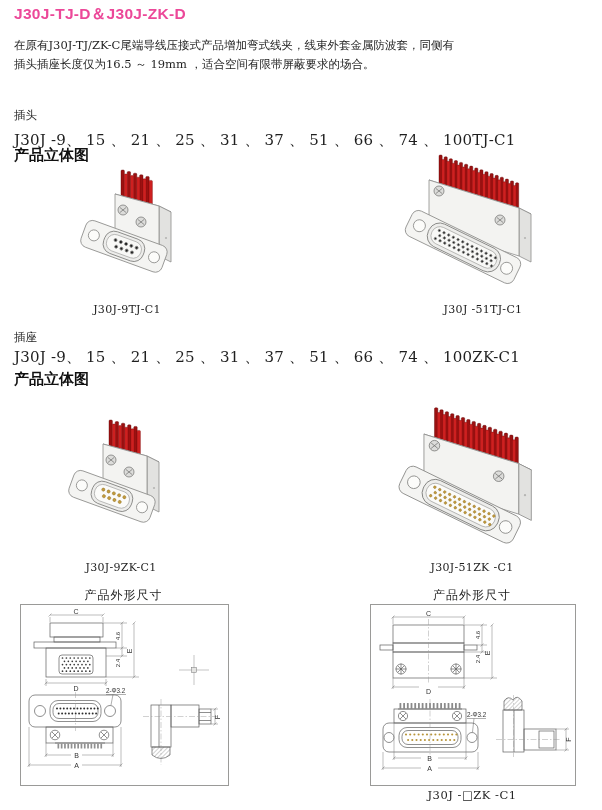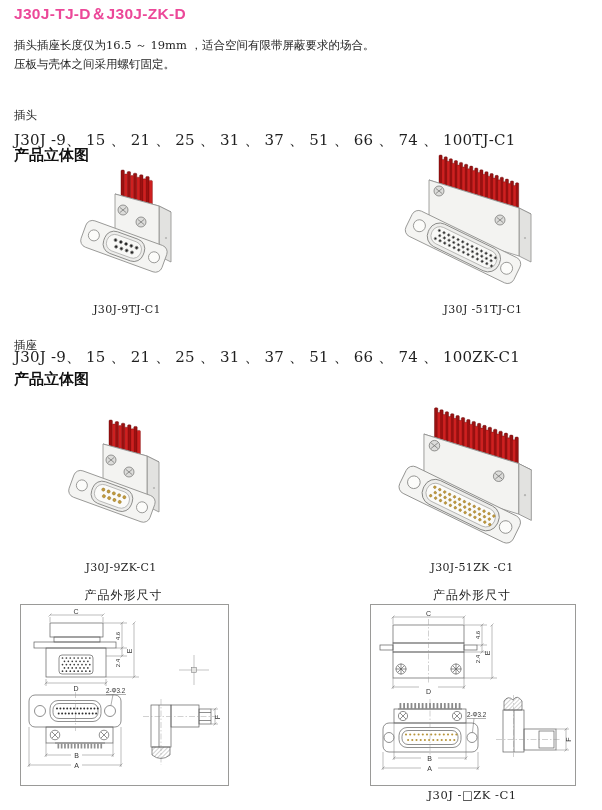--- a/index.html
+++ b/index.html
@@ -28,6 +28,7 @@
   <div id="title" class="abs">J30J-TJ-D＆J30J-ZK-D</div>
 
   <div class="abs intro">
+    <div>在原有J30J-TJ/ZK-C尾端导线压接式产品增加弯式线夹，线束外套金属防波套，同侧有</div>
     <div>插头插座长度仅为16.5 ～ 19mm ，适合空间有限带屏蔽要求的场合。</div>
     <div>压板与壳体之间采用螺钉固定。</div>
   </div>

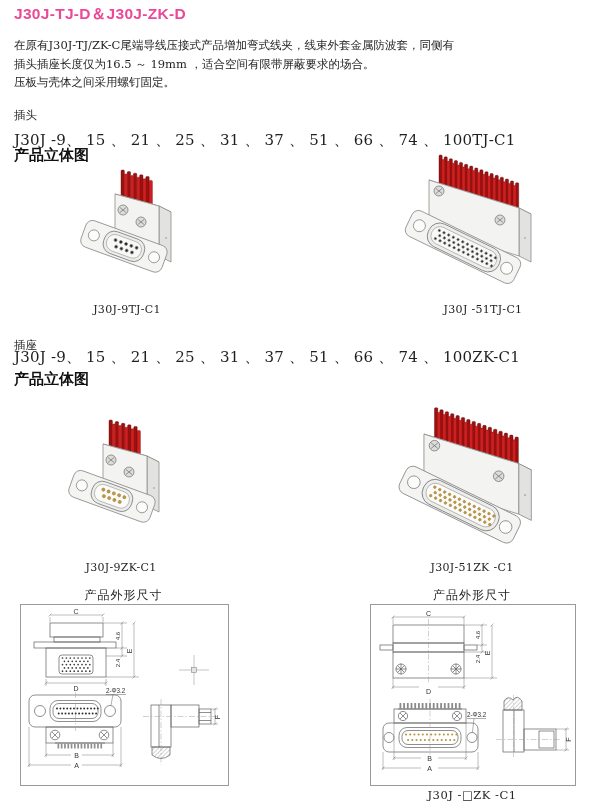--- a/index.html
+++ b/index.html
@@ -30,7 +30,6 @@
   <div class="abs intro">
     <div>在原有J30J-TJ/ZK-C尾端导线压接式产品增加弯式线夹，线束外套金属防波套，同侧有</div>
     <div>插头插座长度仅为16.5 ～ 19mm ，适合空间有限带屏蔽要求的场合。</div>
-    <div>压板与壳体之间采用螺钉固定。</div>
   </div>
 
   <div class="abs kind" style="top:108px">插头</div>

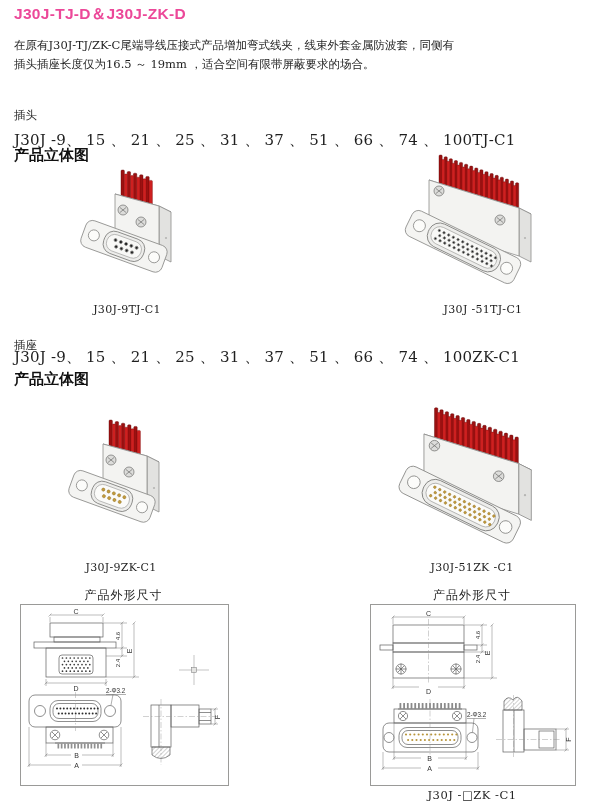--- a/index.html
+++ b/index.html
@@ -187,7 +187,7 @@
   <div class="caption" style="left:57px;top:303px">J30J-9TJ-C1</div>
   <div class="caption" style="left:413px;top:303px">J30J -51TJ-C1</div>
 
-  <div class="abs kind" style="top:338px">插座</div>
+  <div class="abs kind" style="top:330px">插座</div>
   <div class="abs models" style="top:348px">J30J -9、 15 、 21 、 25 、 31 、 37 、 51 、 66 、 74 、 100ZK-C1</div>
   <h2 class="abs h-solid" style="top:370px">产品立体图</h2>
 

